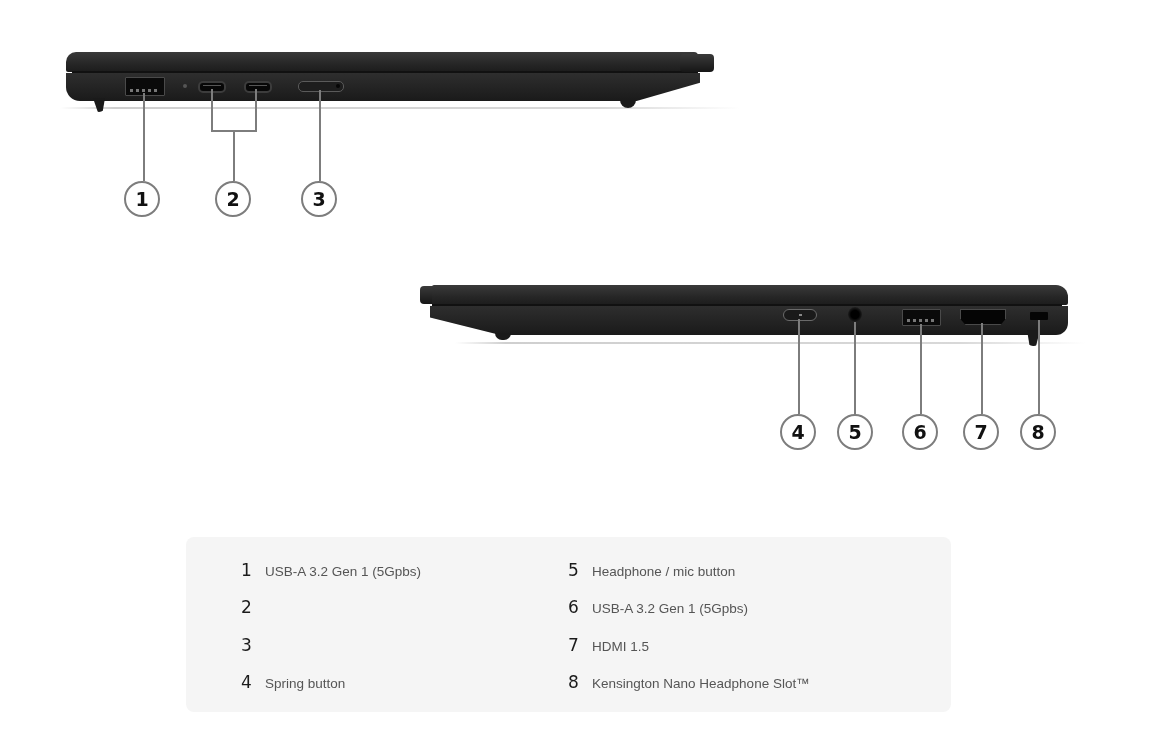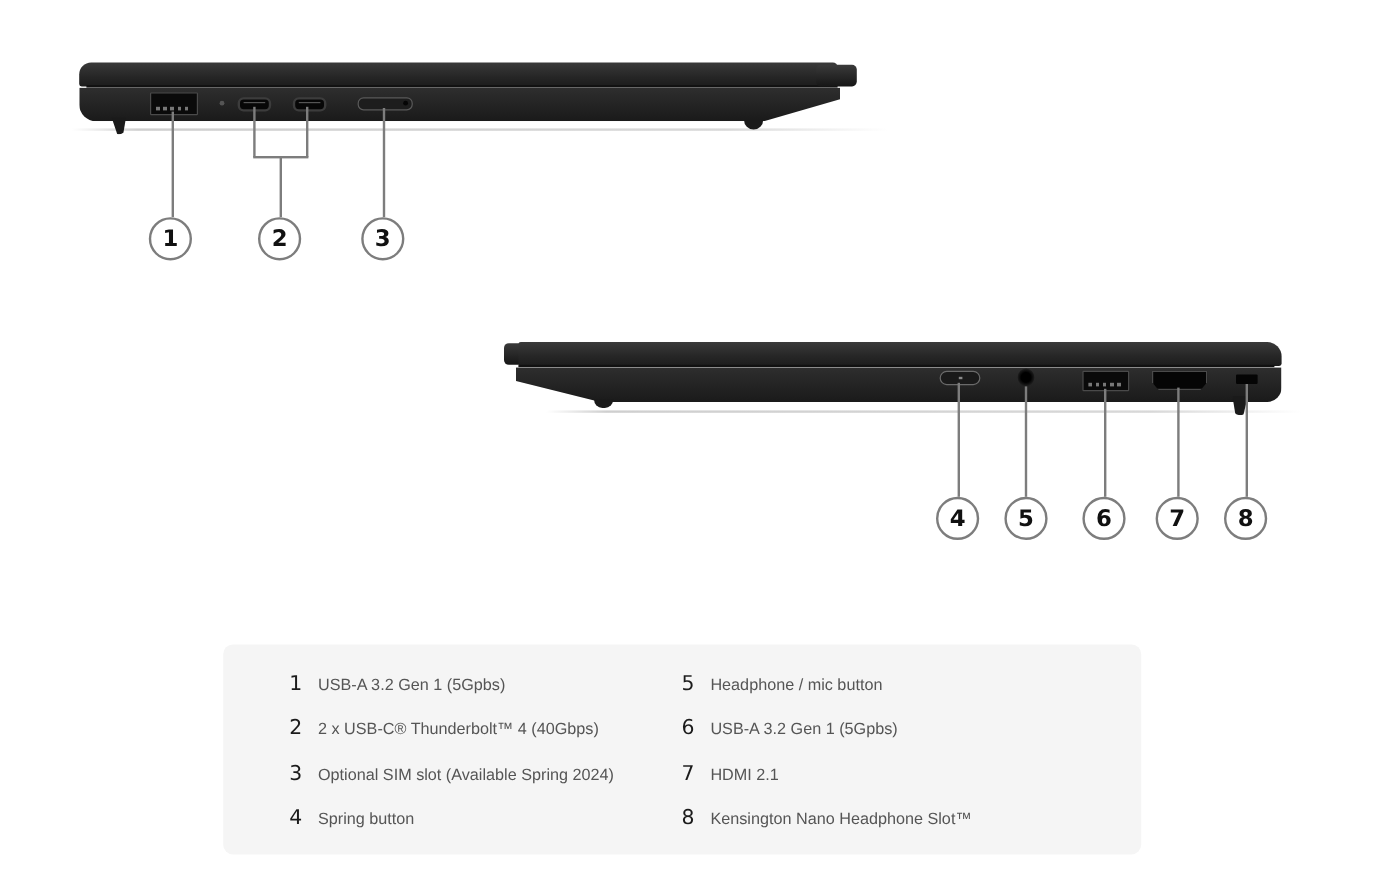--- a/index.html
+++ b/index.html
@@ -125,7 +125,6 @@
   </div>
   <div class="legend-item" style="left:55px;top:60px;">
     <span class="legend-num">2</span>
-    <span class="legend-text">2 x USB-C® Thunderbolt™ 4 (40Gbps)</span>
   </div>
   <div class="legend-item" style="left:55px;top:98px;">
     <span class="legend-num">3</span>

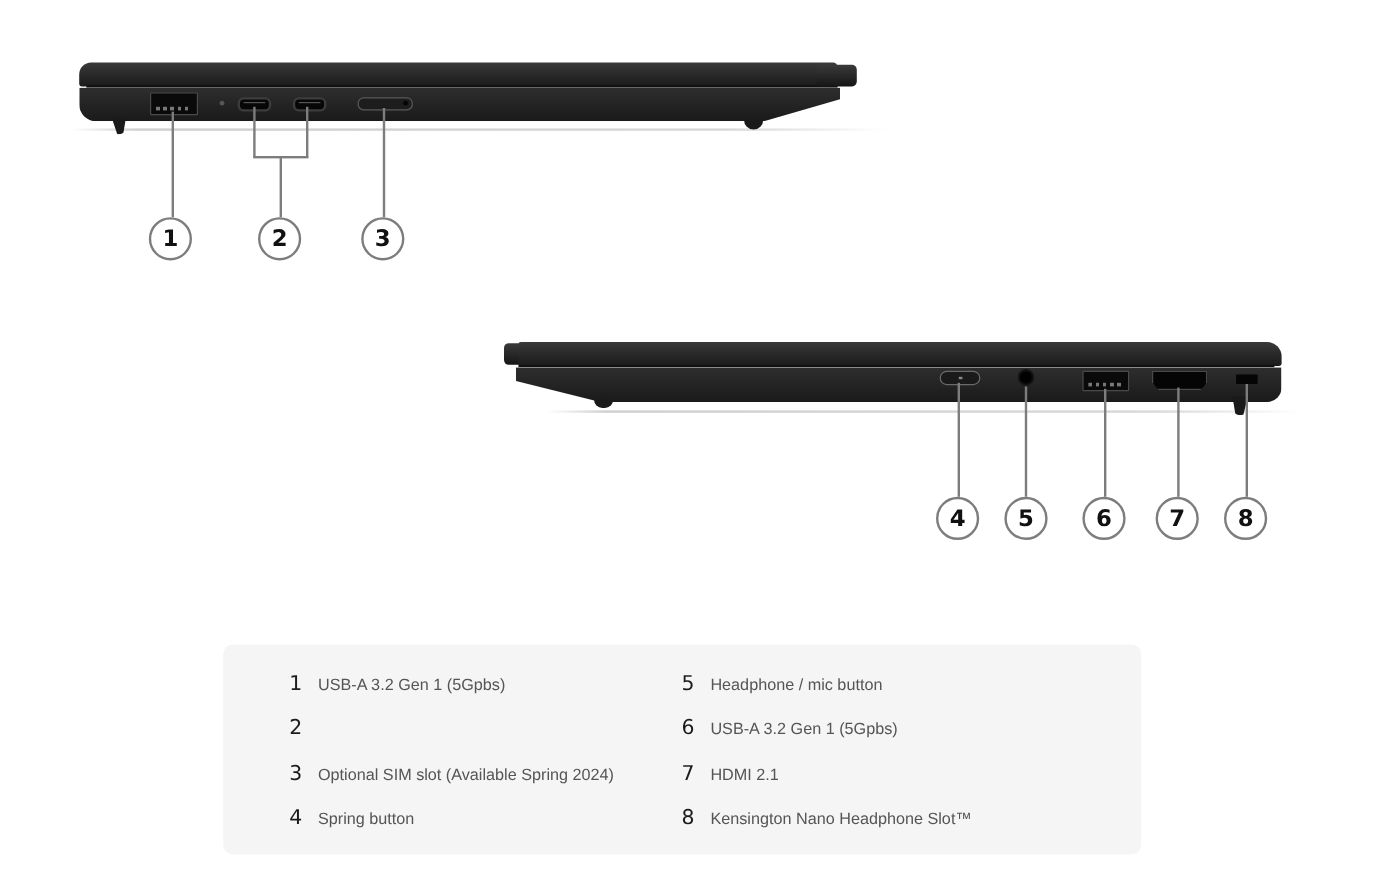--- a/index.html
+++ b/index.html
@@ -128,7 +128,6 @@
   </div>
   <div class="legend-item" style="left:55px;top:98px;">
     <span class="legend-num">3</span>
-    <span class="legend-text">Optional SIM slot (Available Spring 2024)</span>
   </div>
   <div class="legend-item" style="left:55px;top:135px;">
     <span class="legend-num">4</span>

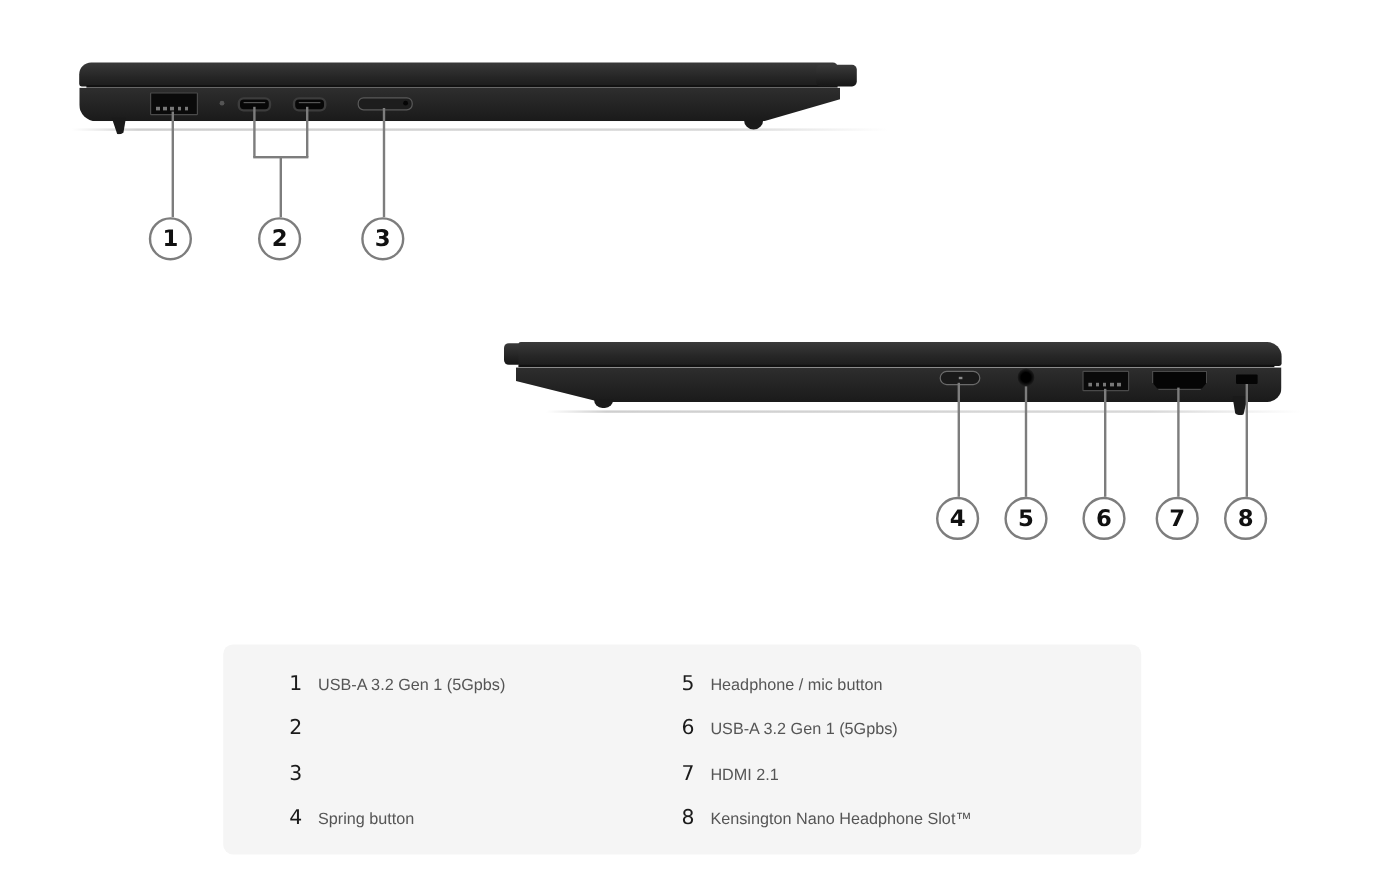--- a/index.html
+++ b/index.html
@@ -144,7 +144,7 @@
   </div>
   <div class="legend-item" style="left:382px;top:98px;">
     <span class="legend-num">7</span>
-    <span class="legend-text">HDMI 2.1</span>
+    <span class="legend-text">HDMI 1.5</span>
   </div>
   <div class="legend-item" style="left:382px;top:135px;">
     <span class="legend-num">8</span>

